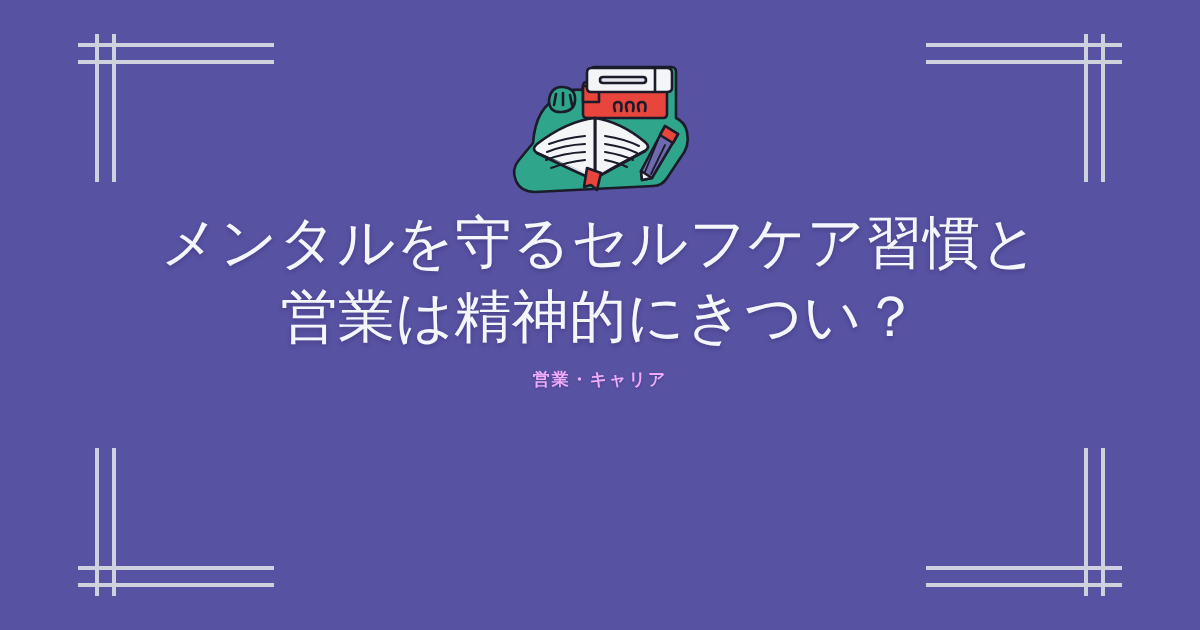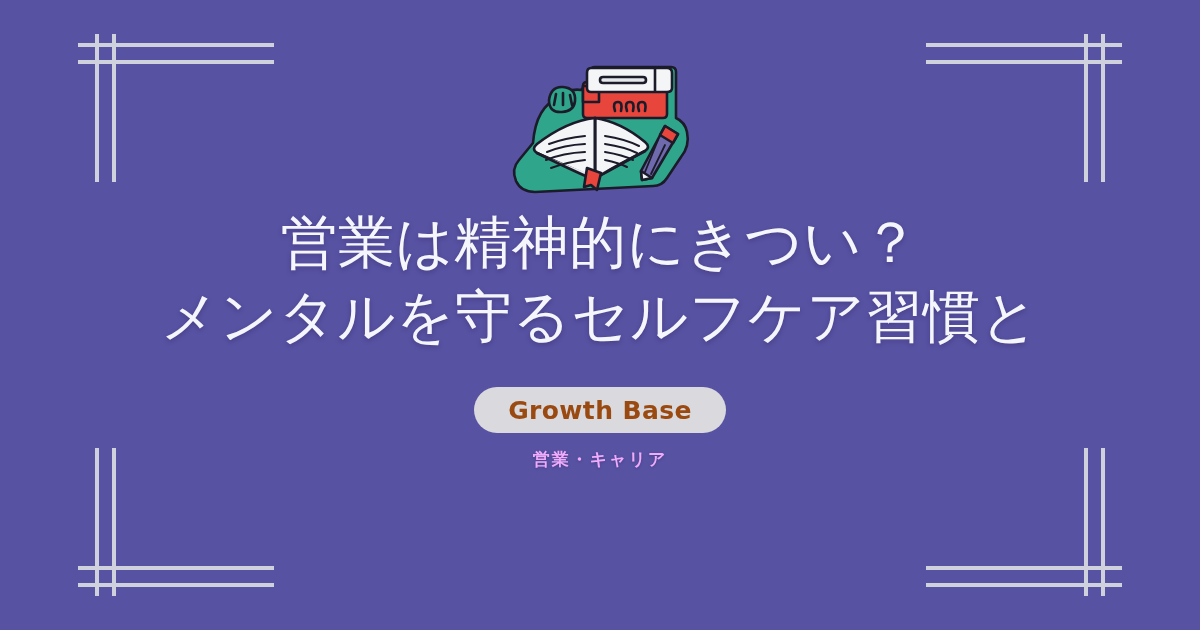--- a/index.html
+++ b/index.html
@@ -217,8 +217,8 @@
 
   <div class="content">
     <h1 class="title">
+      <span class="ln">メンタルを守るセルフケア習慣と</span>
       <span class="ln">営業は精神的にきつい？</span>
-      <span class="ln">メンタルを守るセルフケア習慣と</span>
     </h1>
 
     <div class="badge">Growth Base</div>

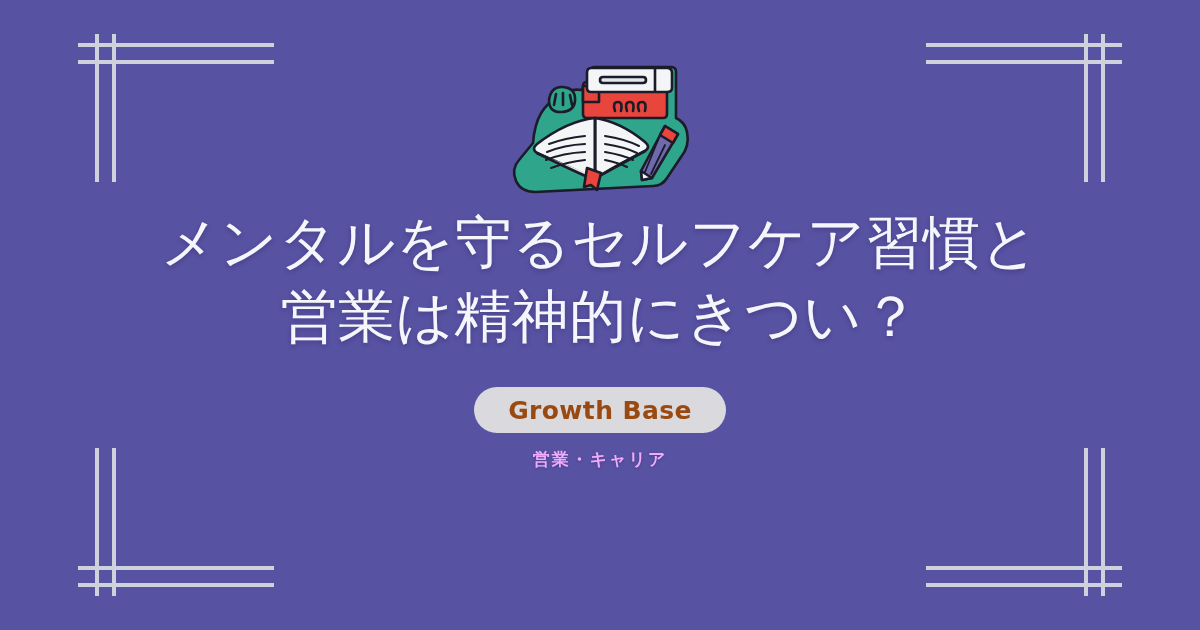--- a/index.html
+++ b/index.html
@@ -221,7 +221,6 @@
       <span class="ln">営業は精神的にきつい？</span>
     </h1>
 
-    <div class="badge">Growth Base</div>
 
     <div class="category">営業・キャリア</div>
   </div>

